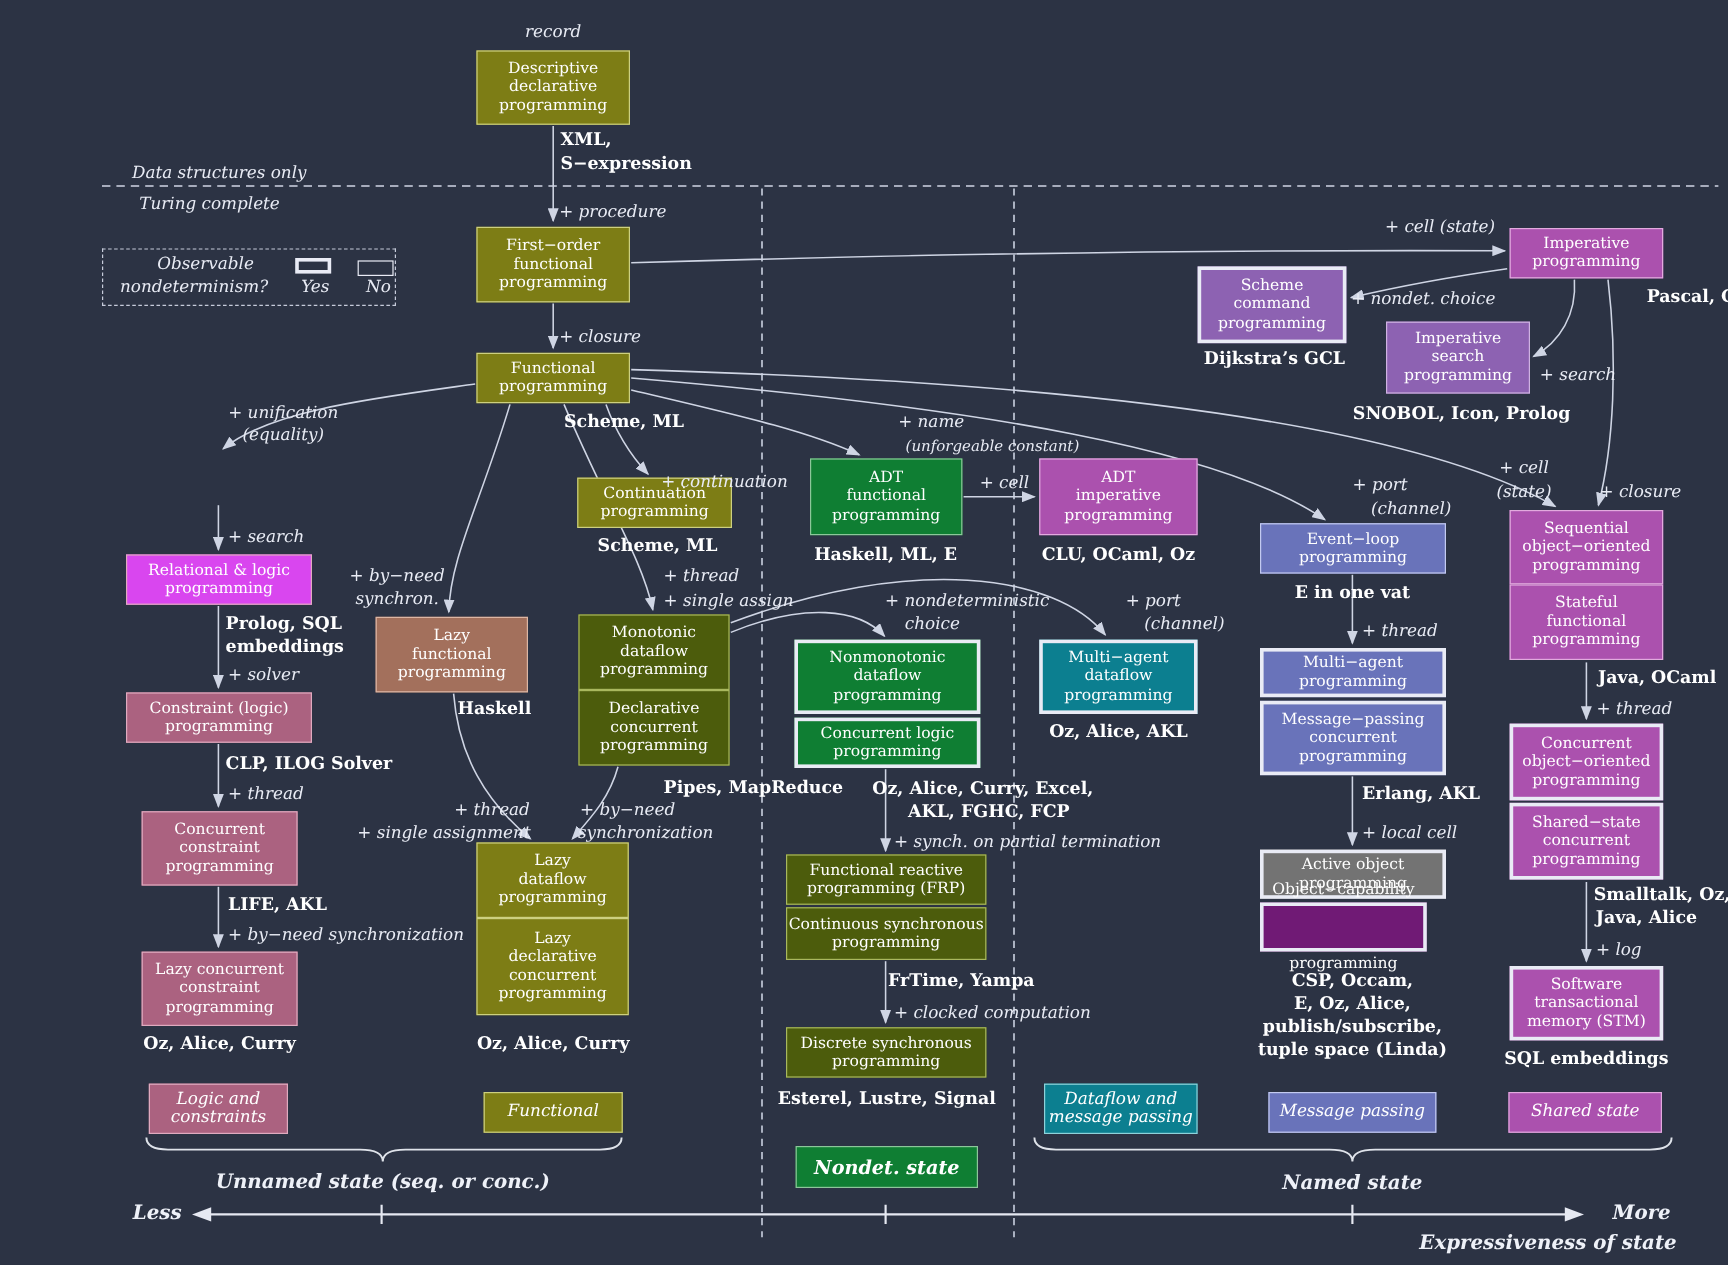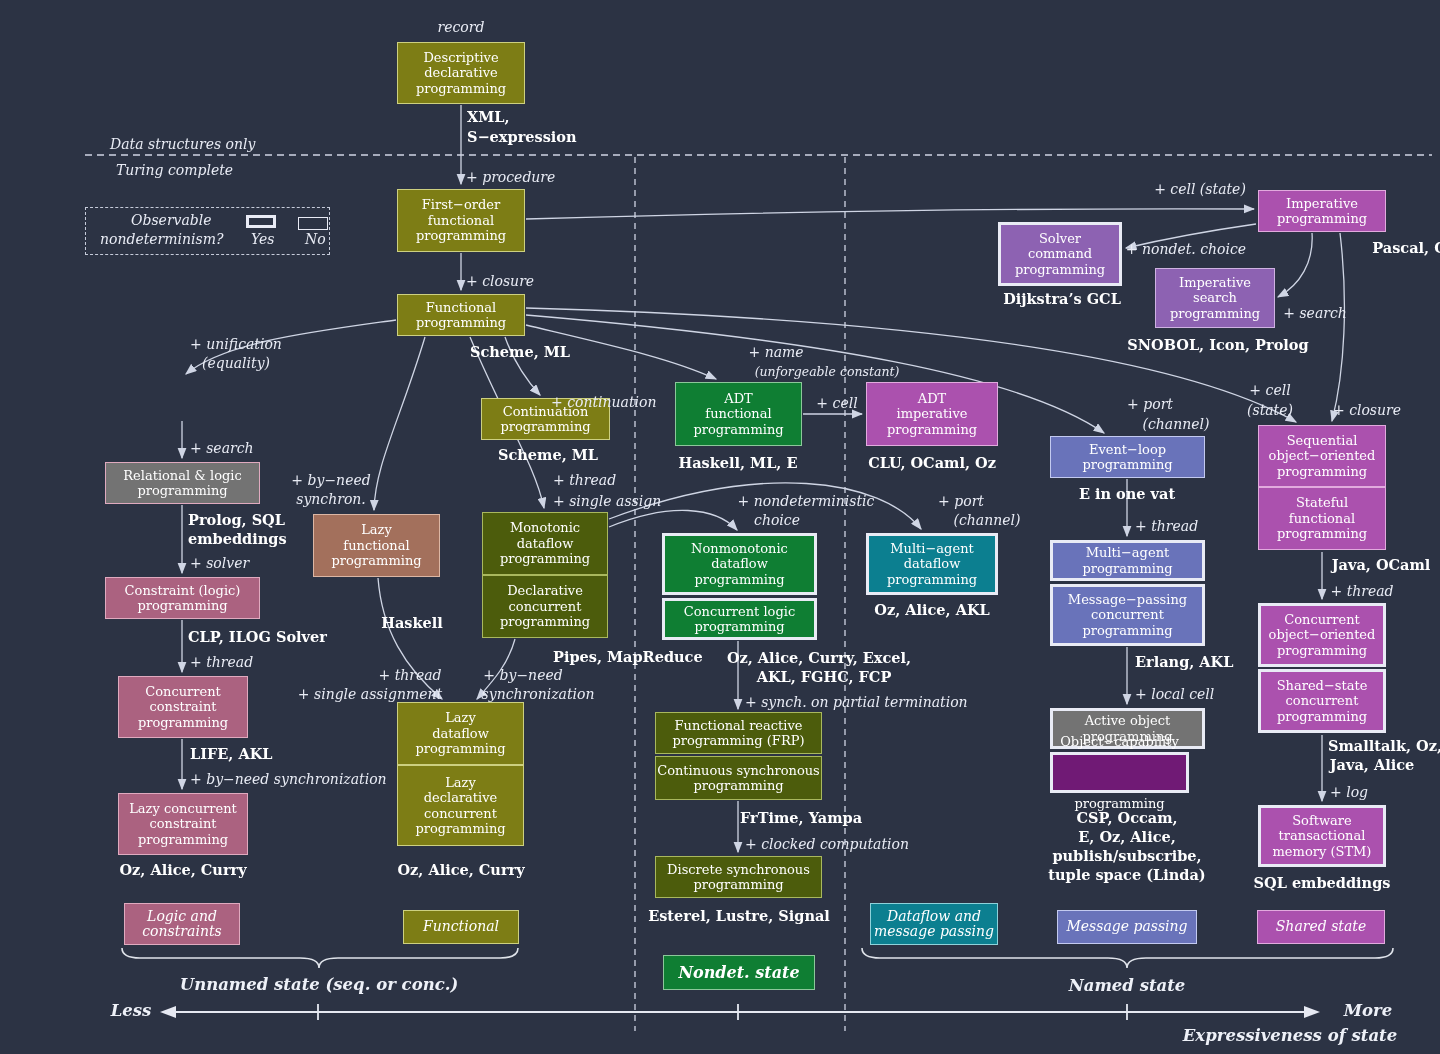--- a/index.html
+++ b/index.html
@@ -221,7 +221,7 @@
       <div class="nline">programming</div>
     </div>
     <div class="node thick-b" style="left: 998px; top: 222px; width: 124px; height: 64px; background: rgb(141, 98, 178);">
-      <div class="nline">Solver</div>
+      <div class="nline">Scheme</div>
       <div class="nline">command</div>
       <div class="nline">programming</div>
     </div>

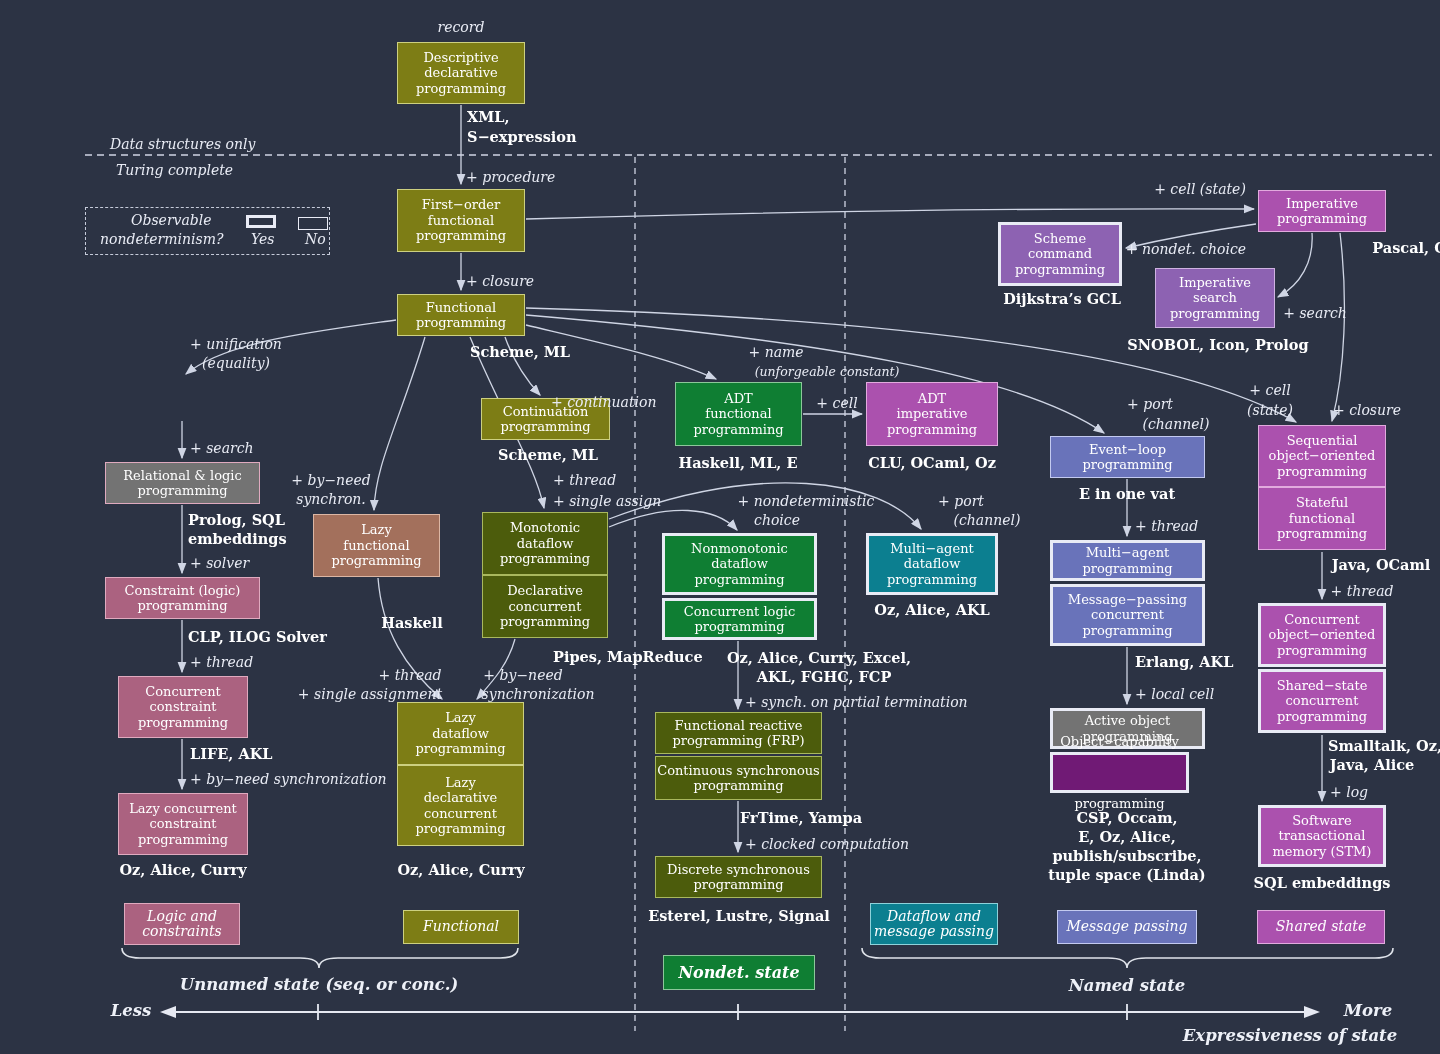--- a/index.html
+++ b/index.html
@@ -115,7 +115,7 @@
       <div class="nline">Continuation</div>
       <div class="nline">programming</div>
     </div>
-    <div class="node thin-b" style="left: 105px; top: 462px; width: 155px; height: 42px; background: #737373; border-color: rgb(224, 170, 191);">
+    <div class="node thin-b" style="left: 105px; top: 462px; width: 155px; height: 42px; background: #d946ef; border-color: rgb(224, 170, 191);">
       <div class="nline">Relational &amp; logic</div>
       <div class="nline">programming</div>
     </div>

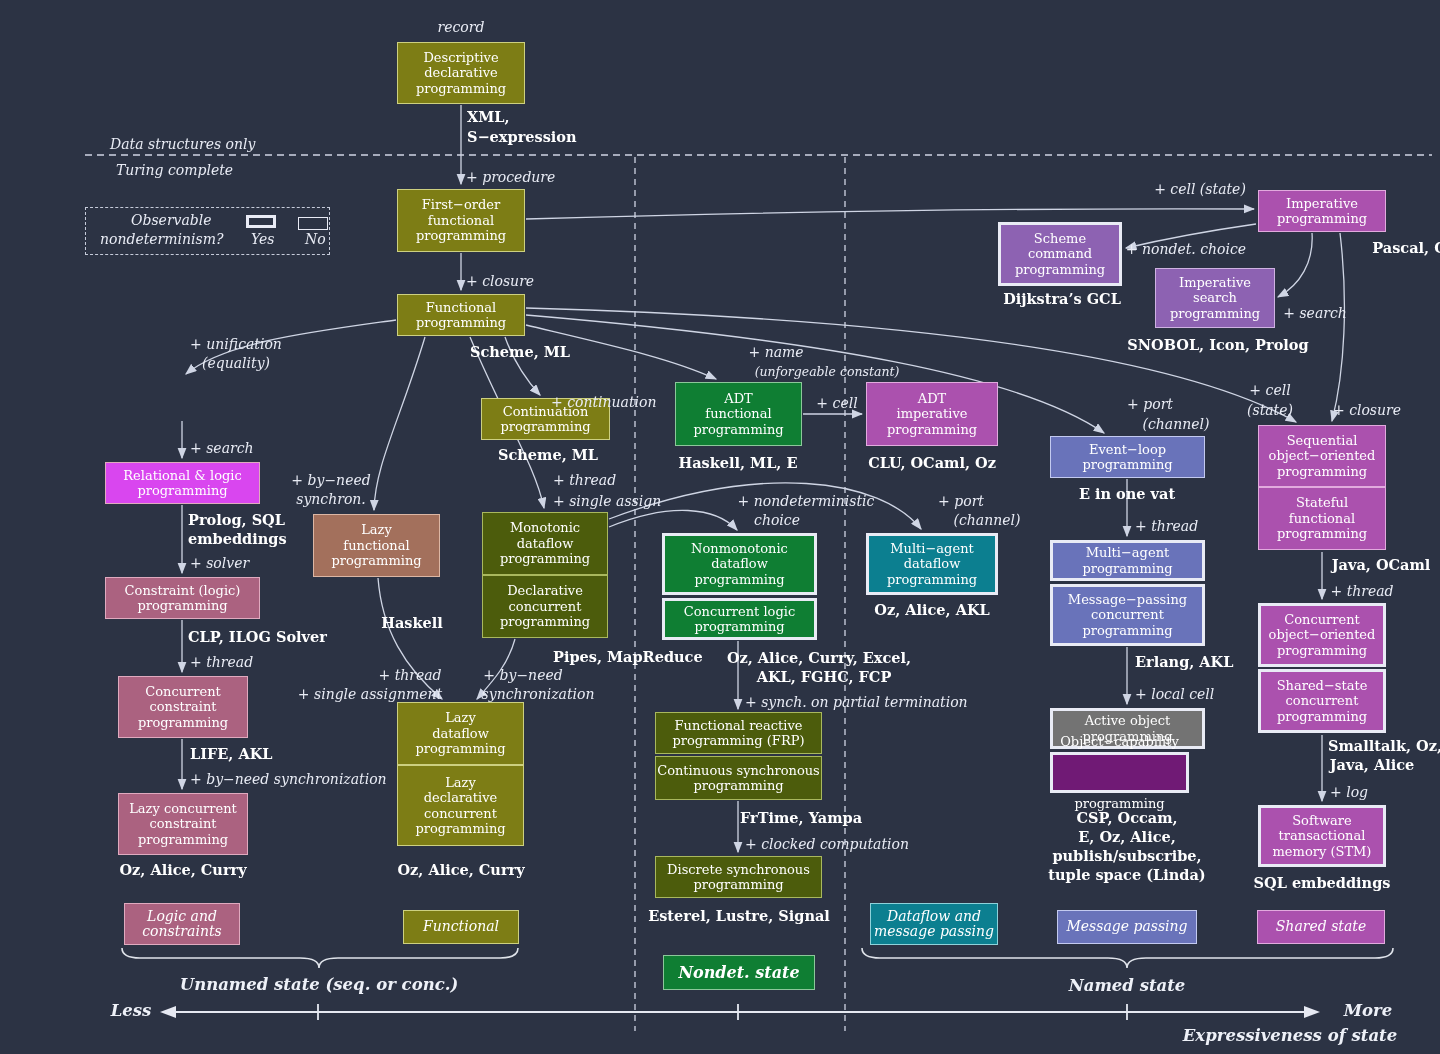--- a/index.html
+++ b/index.html
@@ -296,7 +296,7 @@
     <div class="lbl s-b a-c" style="left: 183px; top: 861px;">Oz, Alice, Curry</div>
     <div class="lbl s-i a-c" style="left: 331px; top: 472px;">+ by−need</div>
     <div class="lbl s-i a-c" style="left: 331px; top: 491px;">synchron.</div>
-    <div class="lbl s-b a-c" style="left: 412px; top: 582px; margin-top: 32px;">Haskell</div>
+    <div class="lbl s-b a-c" style="left: 412px; top: 582px;">Haskell</div>
     <div class="lbl s-i a-l" style="left: 551px; top: 376px; margin-top: 18px;">+ continuation</div>
     <div class="lbl s-b a-l" style="left: 498px; top: 446px;">Scheme, ML</div>
     <div class="lbl s-i a-l" style="left: 553px; top: 472px;">+ thread</div>

